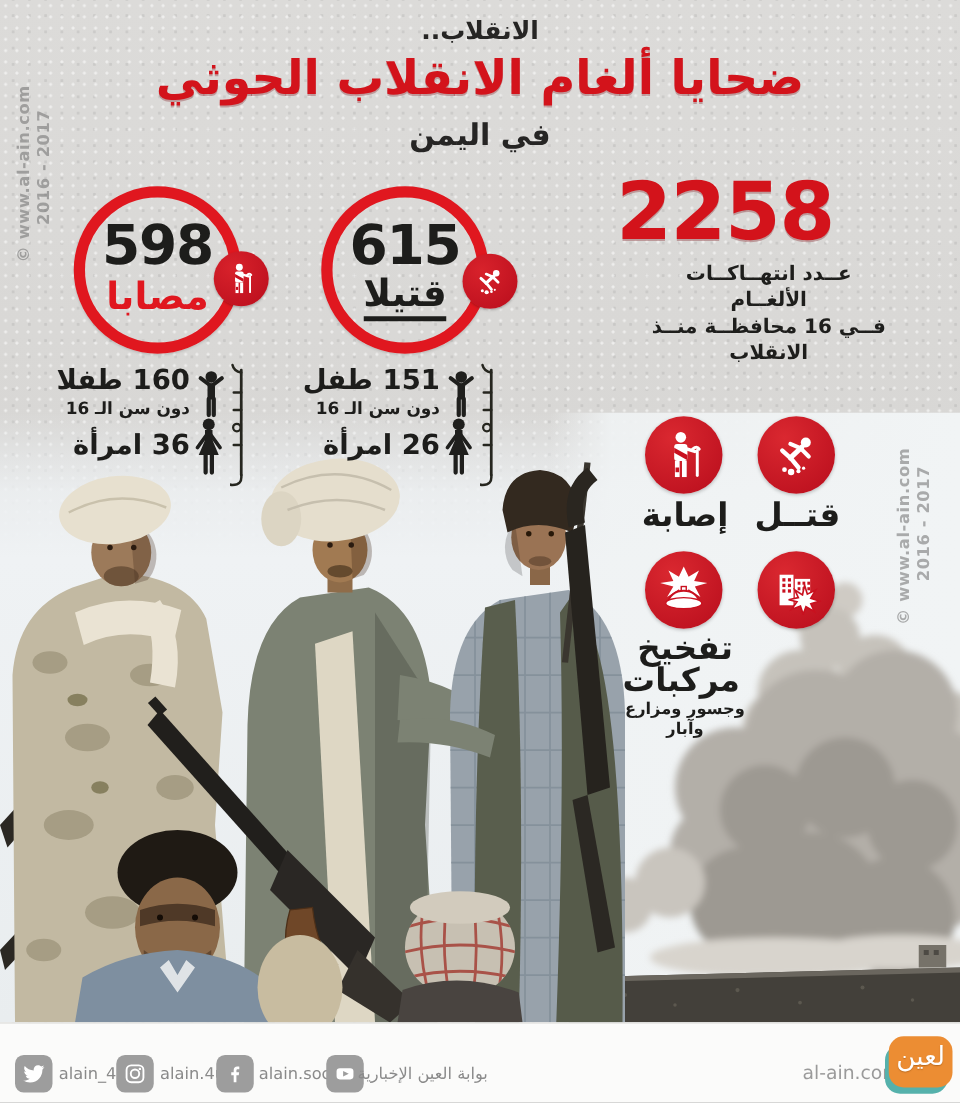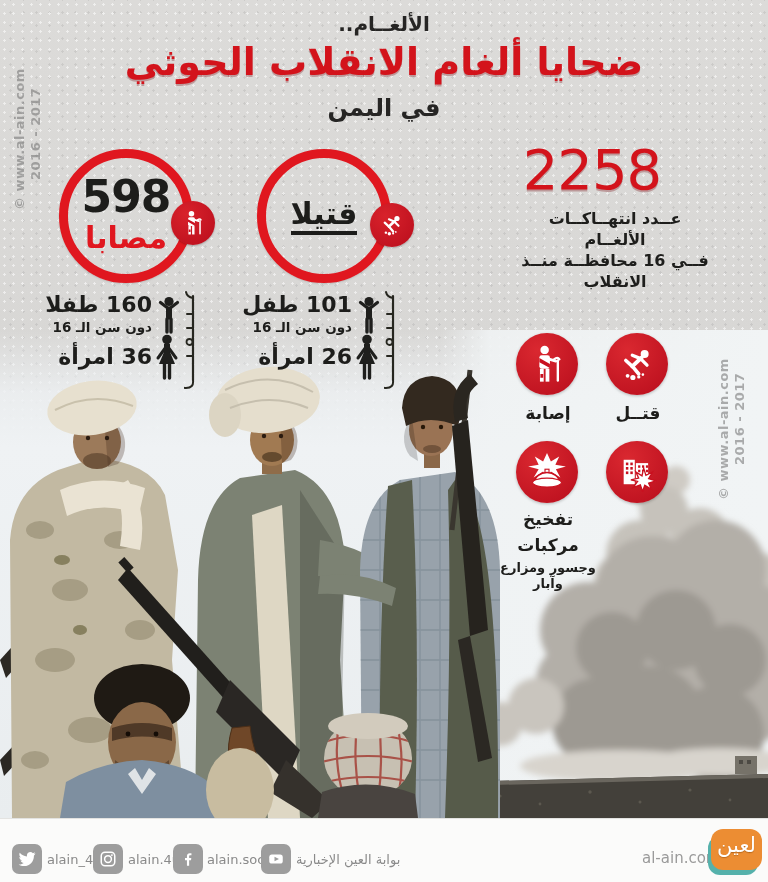--- a/index.html
+++ b/index.html
@@ -251,7 +251,7 @@
   <div class="abs wm" style="left:716px;top:500px;">© www.al-ain.com</div>
   <div class="abs wm" style="left:732px;top:465px;">2016 - 2017</div>
 
-  <div class="abs ctr rtl kicker">الألغــام..</div>
+  <div class="abs ctr rtl kicker">الانقلاب..</div>
   <div class="abs ctr rtl subtitle">في اليمن</div>
   <div class="abs ctr rtl title">ضحايا ألغام الانقلاب الحوثي</div>
 

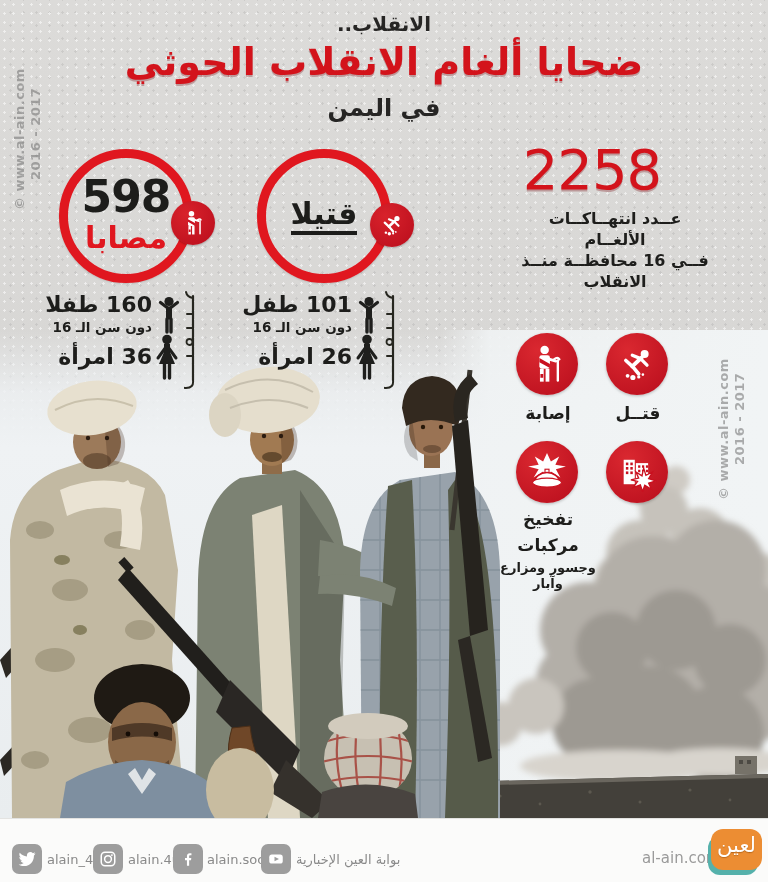--- a/index.html
+++ b/index.html
@@ -274,6 +274,7 @@
   </div>
 
   <div class="abs ring" style="left:257px;top:149px;">
+    <div class="num">615</div>
     <div class="lbl lbl-killed rtl">قتيلا</div>
   </div>
   <div class="abs badge" style="left:370px;top:203px;">

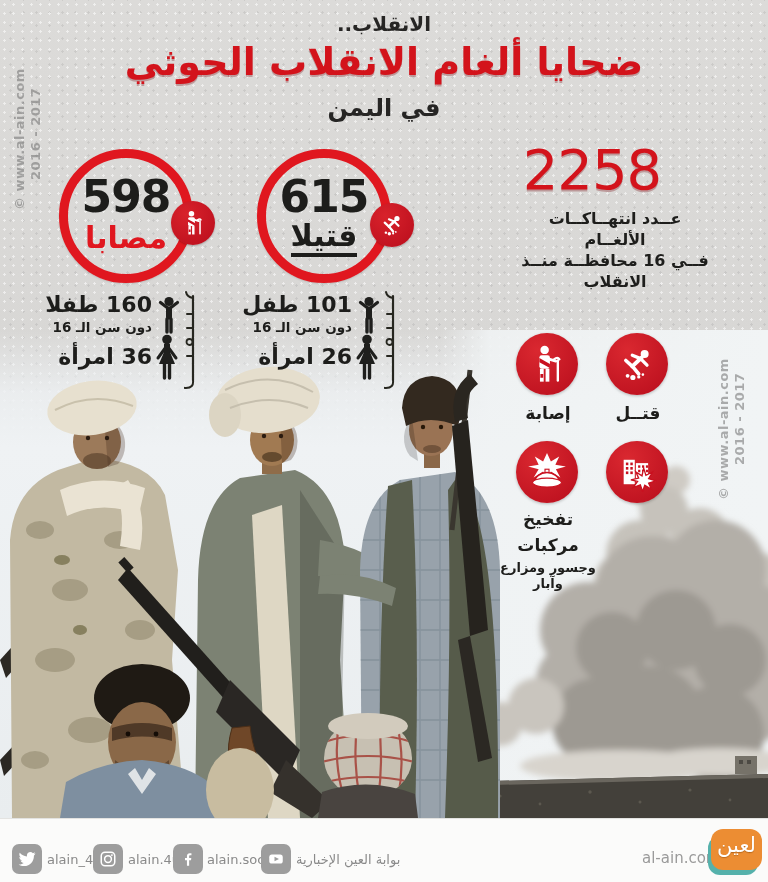--- a/index.html
+++ b/index.html
@@ -40,7 +40,7 @@
   .ss-small{font-size:13.5px;line-height:16px;font-weight:bold;color:#1d1d1b;}
 
   
-  .bignum{left:492px;top:138px;width:200px;font-size:56px;line-height:64px;font-weight:normal;
+  .bignum{left:480px;top:138px;width:200px;font-size:64px;line-height:64px;font-weight:bold;
           color:#d3131b;letter-spacing:-1px;text-shadow:0 2px 0 rgba(120,8,12,.30);}
   .caption{left:520px;top:208px;width:190px;font-size:16px;line-height:21px;font-weight:bold;color:#1e1e1c;}
   .dmg-head{left:492px;top:288px;width:200px;font-size:28px;font-weight:bold;color:#1d1d1b;}

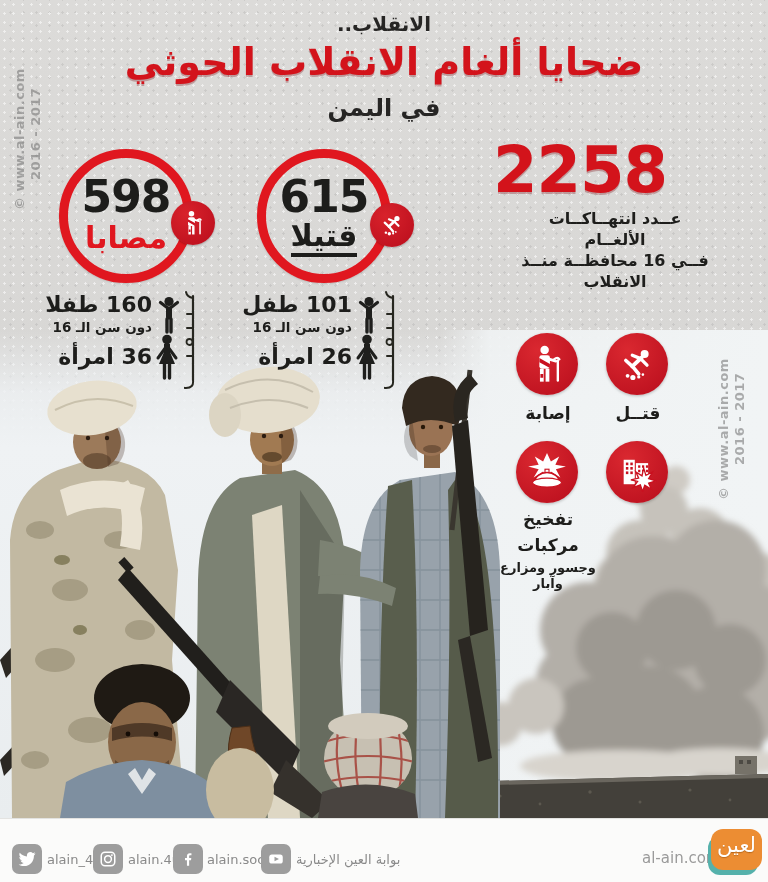--- a/index.html
+++ b/index.html
@@ -316,7 +316,7 @@
     <path d="M9,90 q1,8 -7,8 q-5,0 -4,-5" stroke="#26261f" stroke-width="2" fill="none" stroke-linecap="round"></path>
   </svg>
 
-  <div class="abs rtl ss-big" style="left:236px;top:292px;width:116px;">101 طفل</div>
+  <div class="abs rtl ss-big" style="left:236px;top:292px;width:116px;">151 طفل</div>
   <div class="abs rtl ss-small" style="left:236px;top:319px;width:116px;">دون سن الـ 16</div>
   <div class="abs rtl ss-big" style="left:236px;top:344px;width:116px;">26 امرأة</div>
   <svg class="abs" style="left:356px;top:296px;" width="26" height="38" viewBox="0 0 26 38">

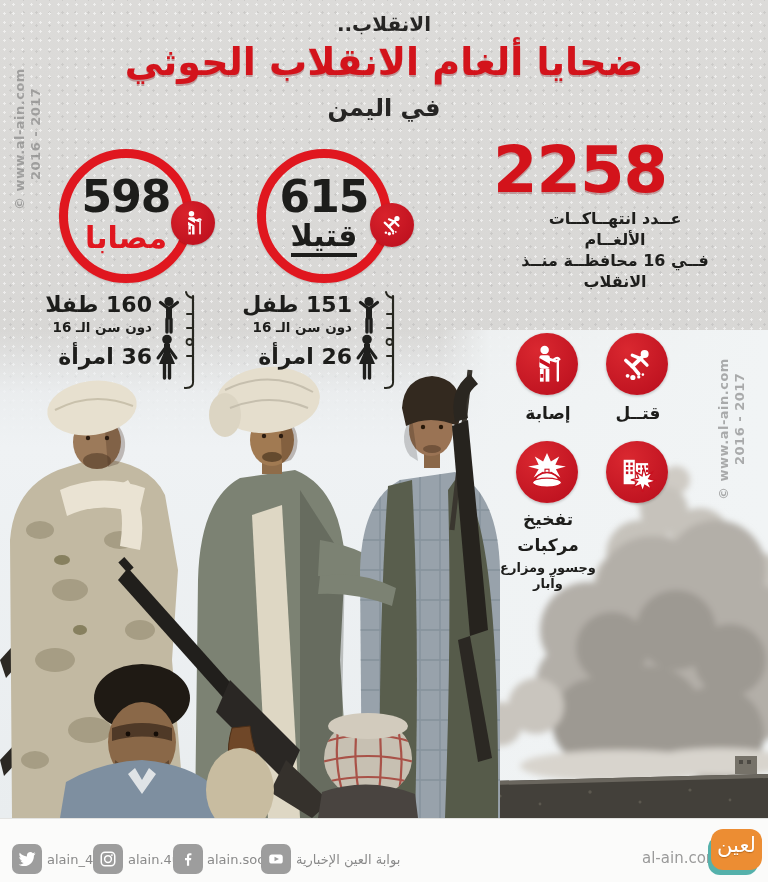--- a/index.html
+++ b/index.html
@@ -47,7 +47,7 @@
   .dmg-circle{width:62px;height:62px;border-radius:50%;
         background:radial-gradient(circle at 35% 28%,#da2830,#b80d1c);
         display:flex;align-items:center;justify-content:center;box-shadow:0 1px 3px rgba(0,0,0,.25);}
-  .dmg-lbl{font-size:17px;line-height:26px;font-weight:bold;color:#1d1d1b;}
+  .dmg-lbl{font-size:26px;line-height:26px;font-weight:bold;color:#1d1d1b;}
   .dmg-sub{font-size:13px;line-height:16px;font-weight:bold;color:#1d1d1b;}
 
   

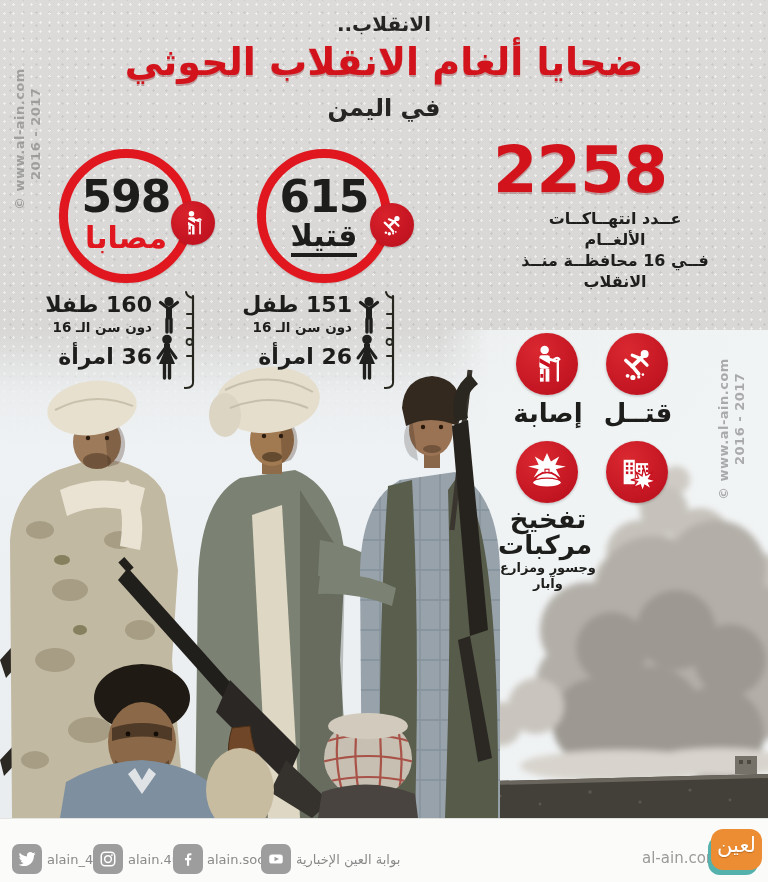--- a/index.html
+++ b/index.html
@@ -449,7 +449,7 @@
       </svg>
     </div>
   </div>
-  <div class="abs soc-lbl rtl" style="left:296px;top:852px;">بوابة العين الإخبارية</div>
+  <div class="abs soc-lbl rtl" style="left:286px;top:852px;">بوابة العين الإخبارية</div>
 
   <div class="abs site" style="left:642px;top:849px;">al-ain.com</div>
 

